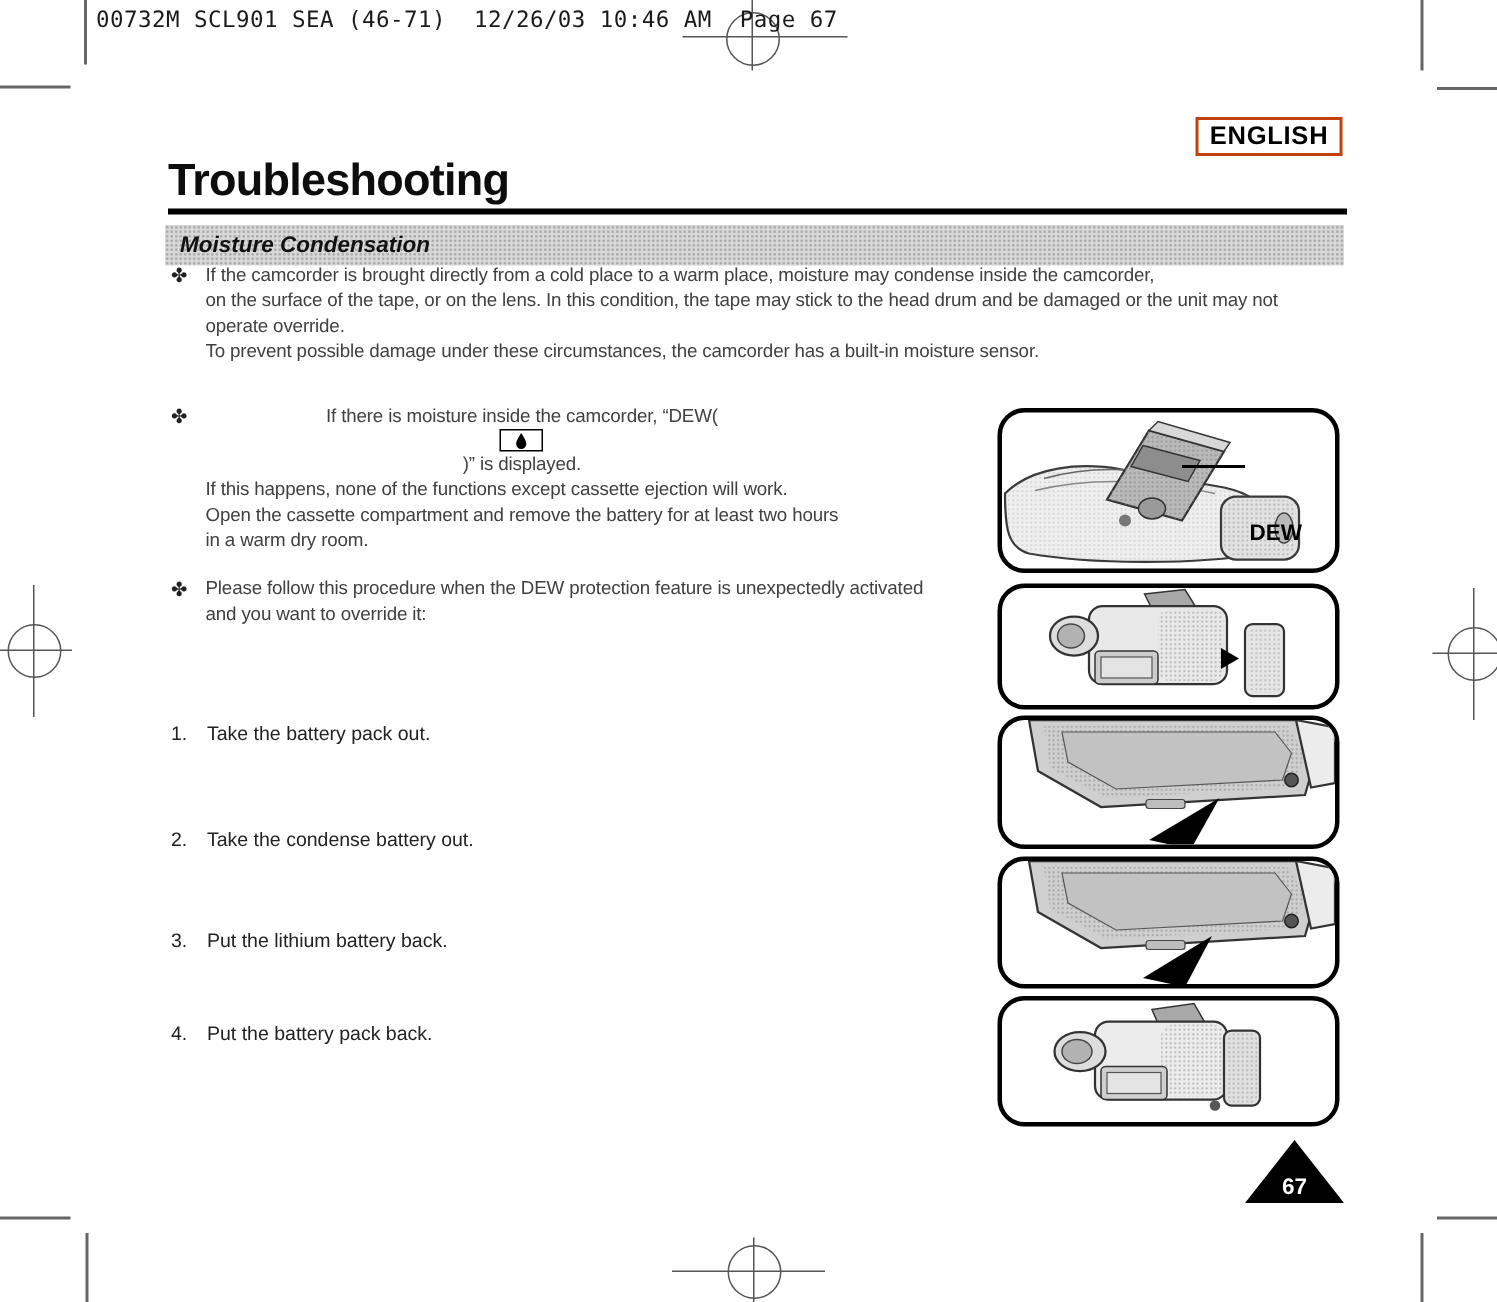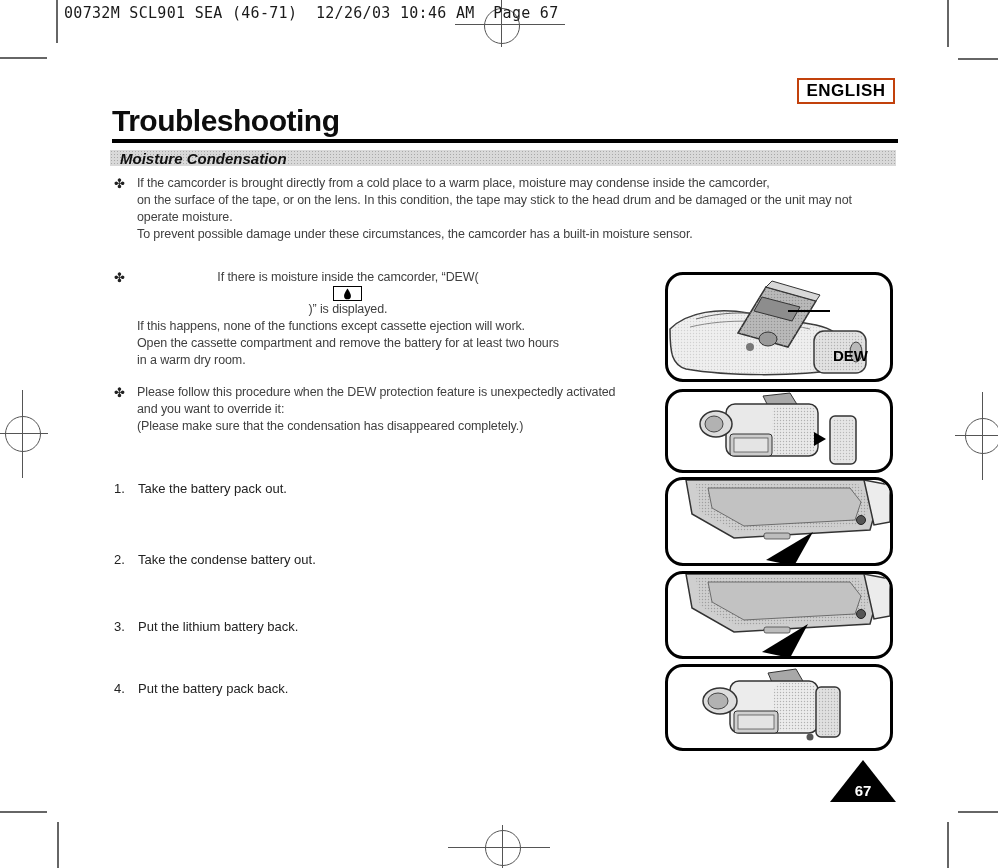--- a/index.html
+++ b/index.html
@@ -30,7 +30,7 @@
   }
   .title-rule { position:absolute; left:112px; top:139px; width:786px; height:4px; background:#000; }
   .section-bar {
-    position:absolute; left:110px; top:150px; width:786px; height:16px;
+    position:absolute; left:110px; top:150px; width:786px; height:27px;
     background-color:#d9d9d9;
     background-image:radial-gradient(circle,#a9a9a9 0.8px,rgba(0,0,0,0) 0.9px);
     background-size:3px 3px;

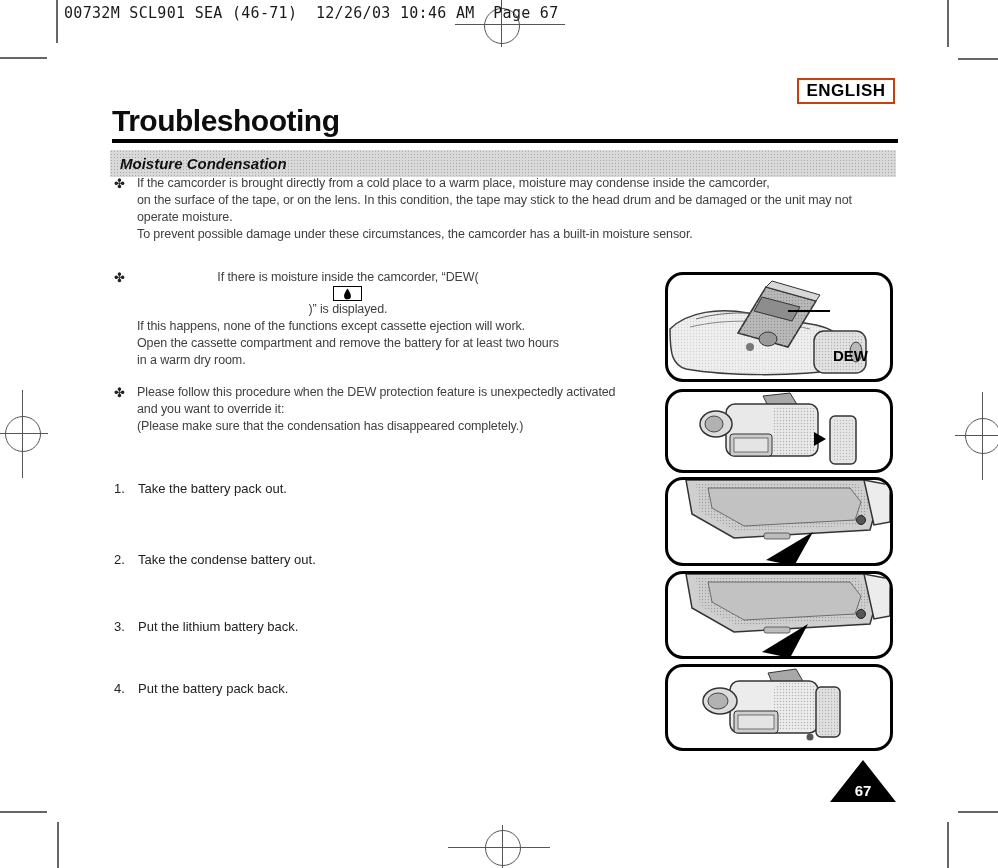--- a/index.html
+++ b/index.html
@@ -111,7 +111,7 @@
     <div class="btext">
       <div>If the camcorder is brought directly from a cold place to a warm place, moisture may condense inside the camcorder,</div>
       <div>on the surface of the tape, or on the lens. In this condition, the tape may stick to the head drum and be damaged or the unit may not</div>
-      <div>operate moisture.</div>
+      <div>operate override.</div>
       <div>To prevent possible damage under these circumstances, the camcorder has a built-in moisture sensor.</div>
     </div>
   </div>

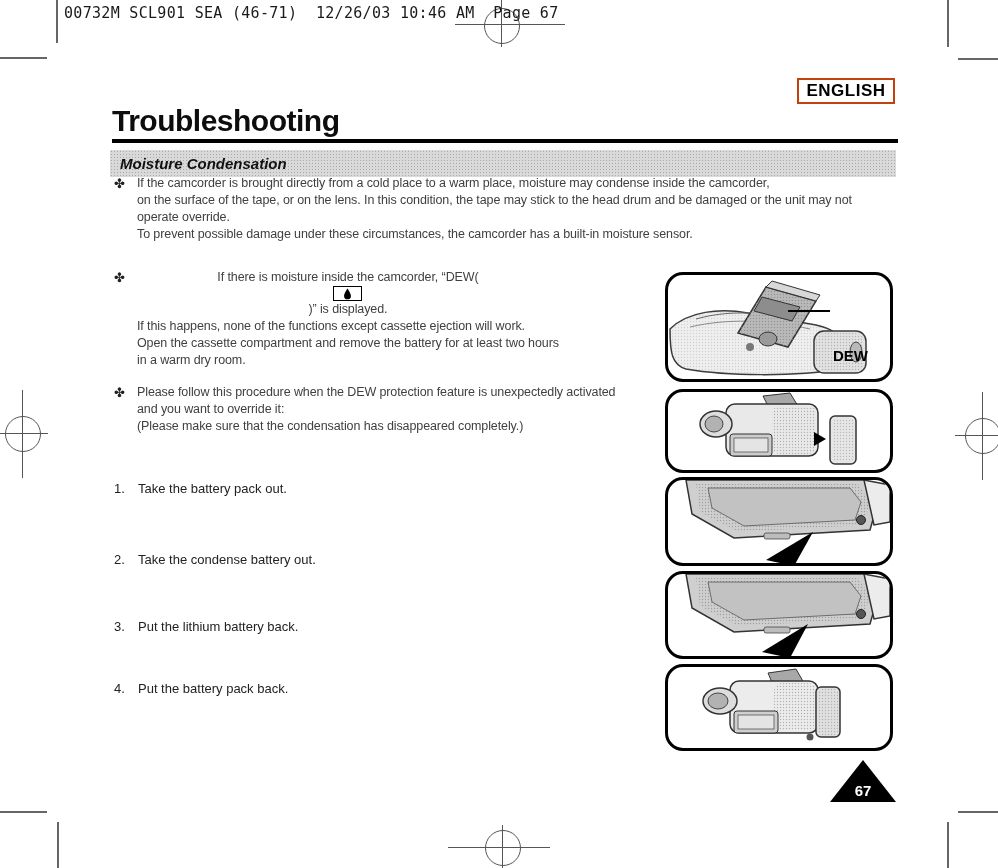--- a/index.html
+++ b/index.html
@@ -139,7 +139,6 @@
     <div class="btext">
       <div>Please follow this procedure when the DEW protection feature is unexpectedly activated</div>
       <div>and you want to override it:</div>
-      <div>(Please make sure that the condensation has disappeared completely.)</div>
     </div>
   </div>
 

